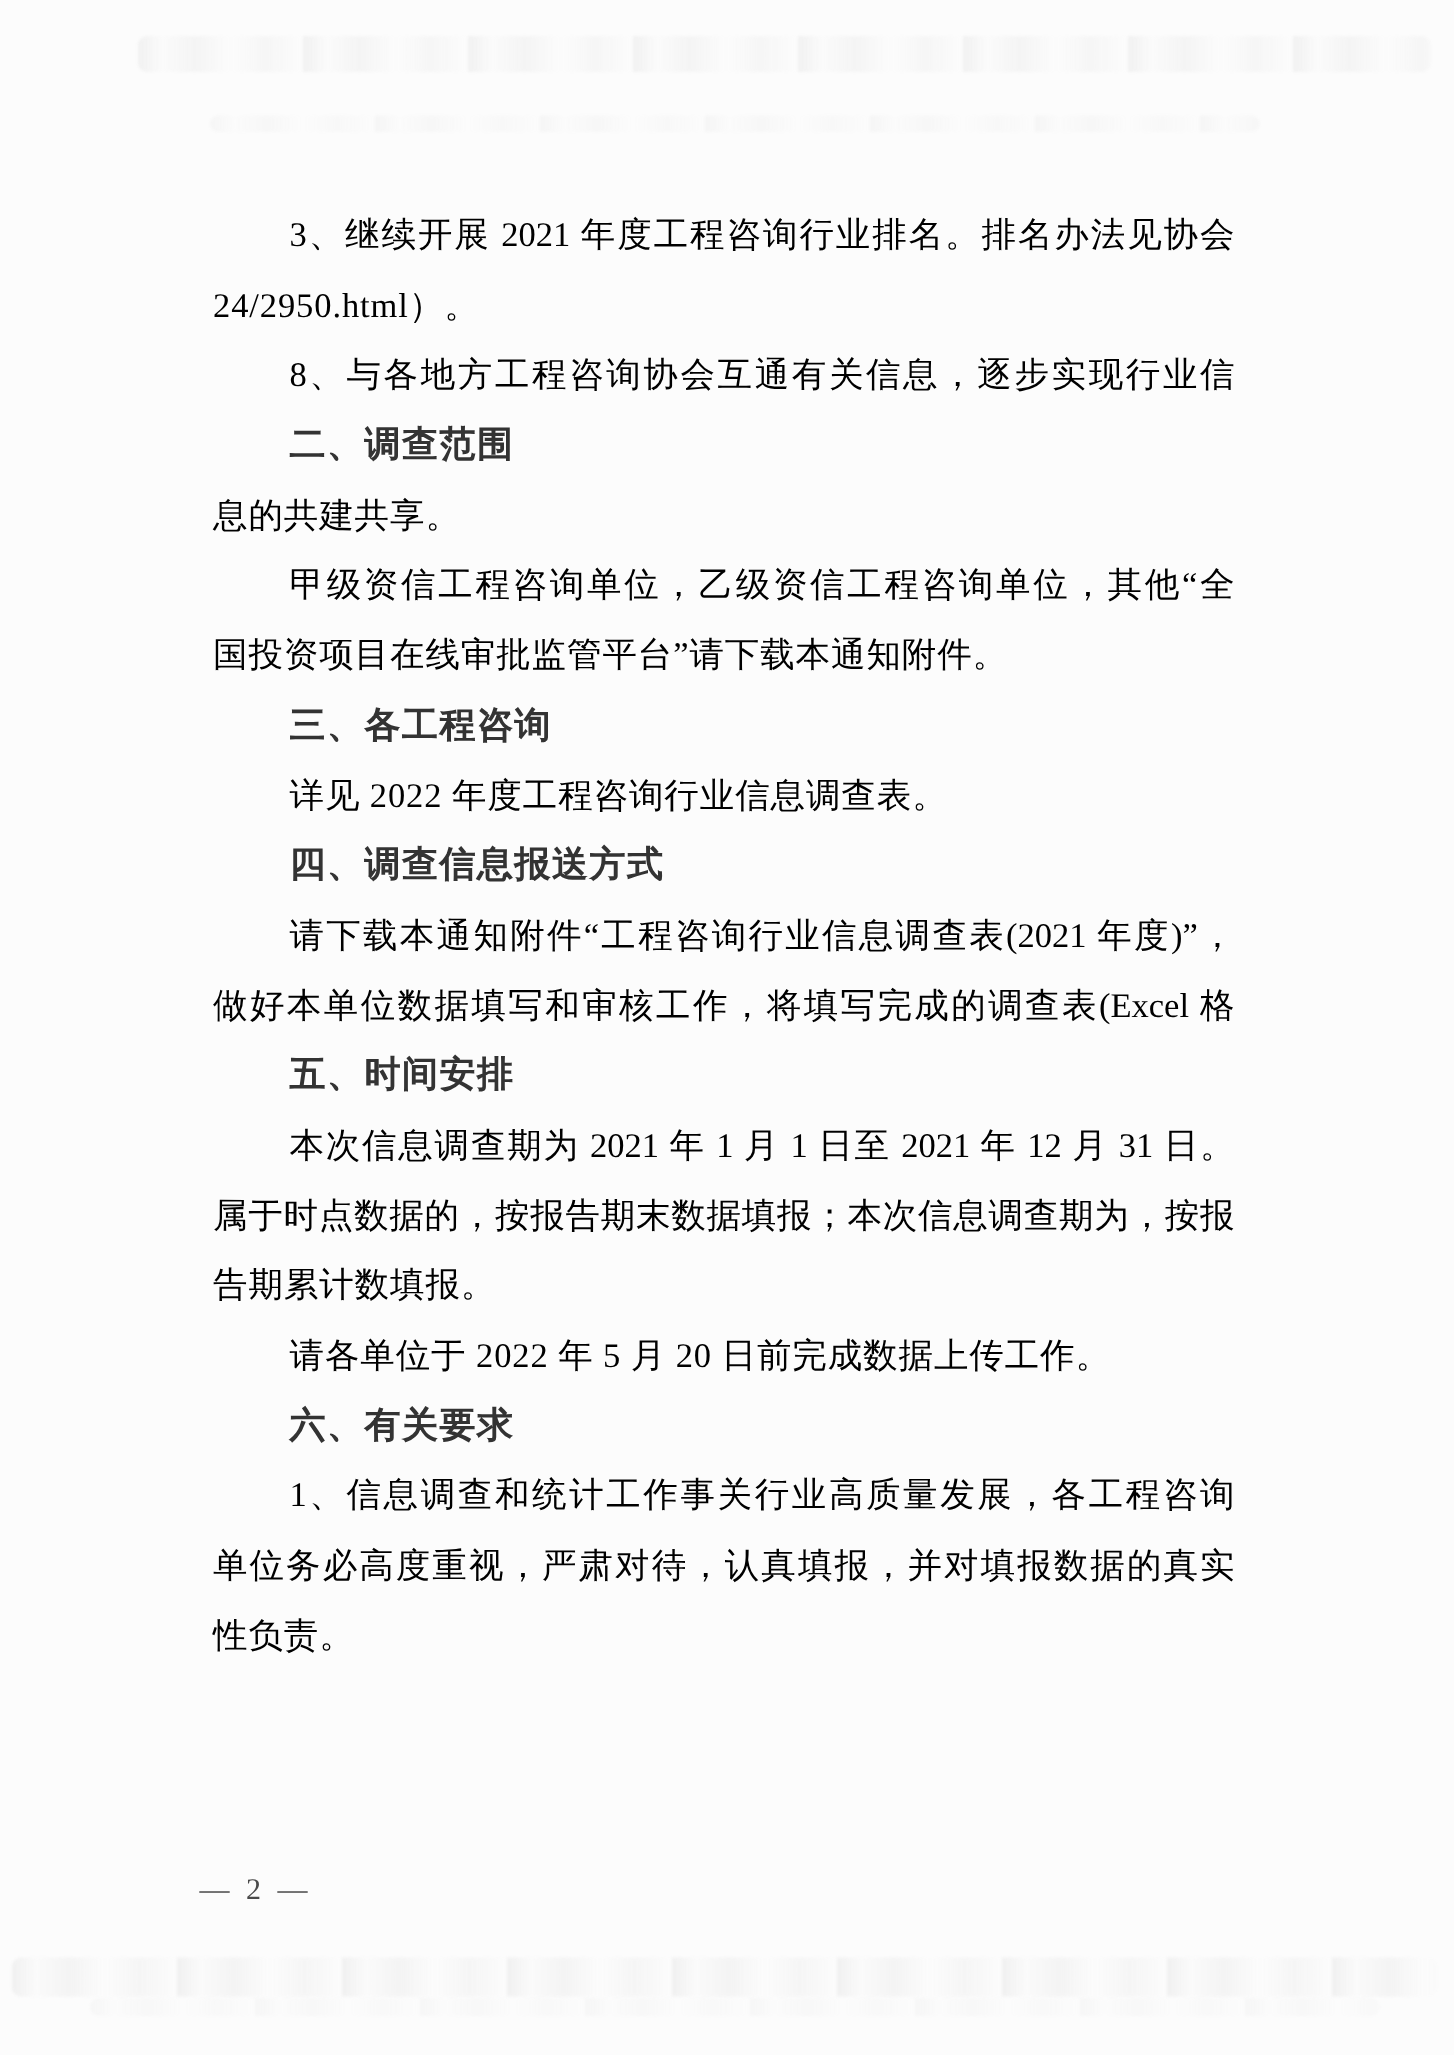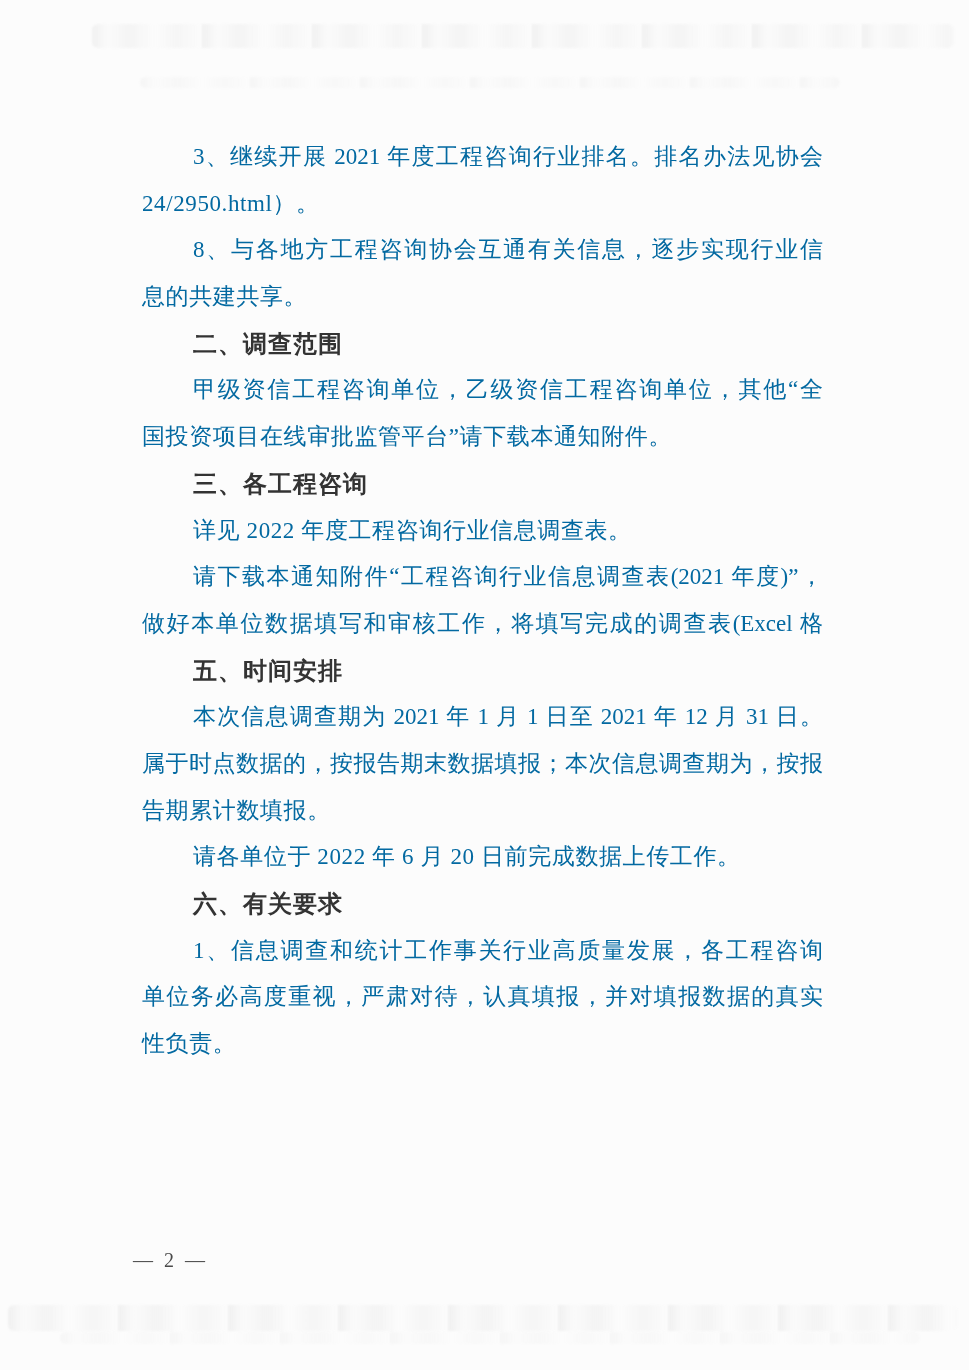--- a/index.html
+++ b/index.html
@@ -18,7 +18,7 @@
     height: 46.7px;
     line-height: 46.7px;
     font-size: 23px;
-    color: #0369a1;
+    color: #000000;
     white-space: nowrap;
     letter-spacing: 0.6px;
     font-family: "Liberation Serif", "DejaVu Serif", serif;

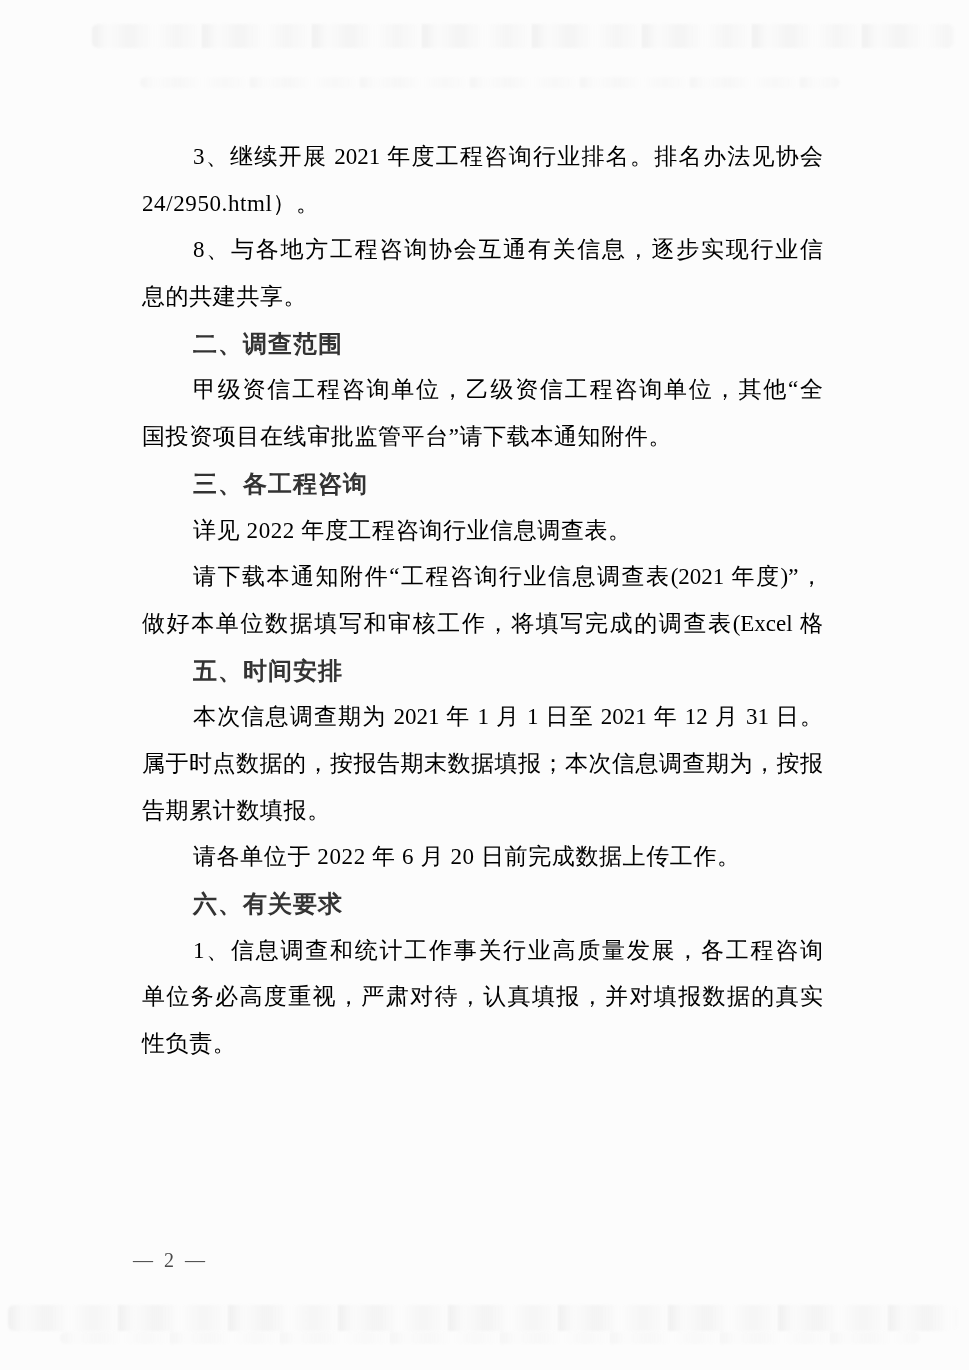--- a/index.html
+++ b/index.html
@@ -71,8 +71,8 @@
   <div class="line body indent fill">3、继续开展 2021 年度工程咨询行业排名。排名办法见协会</div>
   <div class="line body">24/2950.html）。</div>
   <div class="line body indent fill">8、与各地方工程咨询协会互通有关信息，逐步实现行业信</div>
+  <div class="line heading indent">二、调查范围</div>
   <div class="line body">息的共建共享。</div>
-  <div class="line heading indent">二、调查范围</div>
   <div class="line body indent fill">甲级资信工程咨询单位，乙级资信工程咨询单位，其他“全</div>
   <div class="line body">国投资项目在线审批监管平台”请下载本通知附件。</div>
   <div class="line heading indent">三、各工程咨询</div>

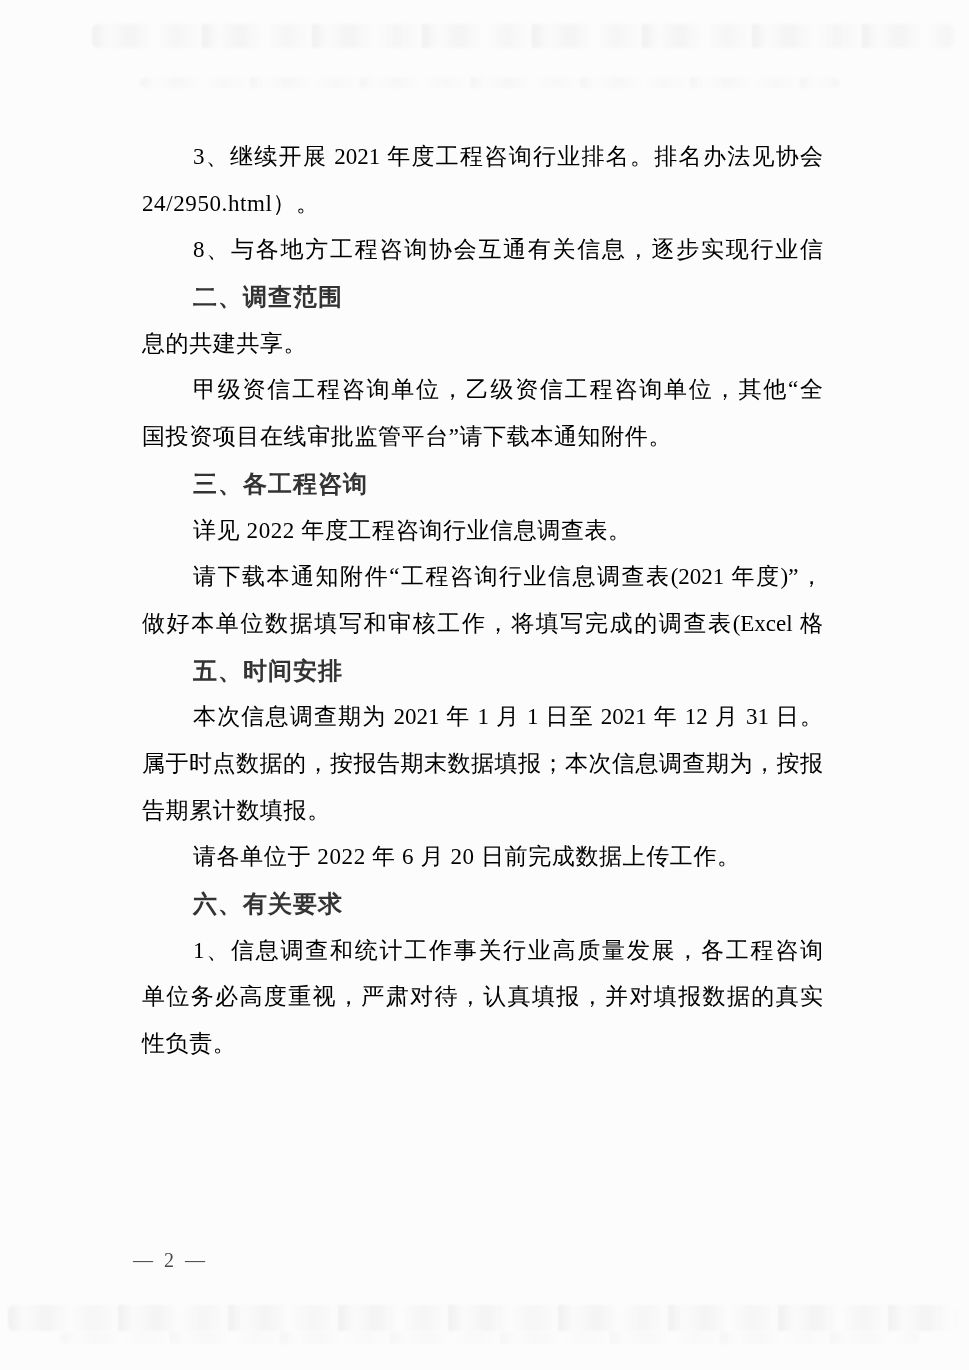--- a/index.html
+++ b/index.html
@@ -77,6 +77,7 @@
   <div class="line body">国投资项目在线审批监管平台”请下载本通知附件。</div>
   <div class="line heading indent">三、各工程咨询</div>
   <div class="line body indent">详见 2022 年度工程咨询行业信息调查表。</div>
+  <div class="line heading indent">四、调查信息报送方式</div>
   <div class="line body indent fill">请下载本通知附件“工程咨询行业信息调查表(2021 年度)”，</div>
   <div class="line body fill">做好本单位数据填写和审核工作，将填写完成的调查表(Excel 格</div>
   <div class="line heading indent">五、时间安排</div>

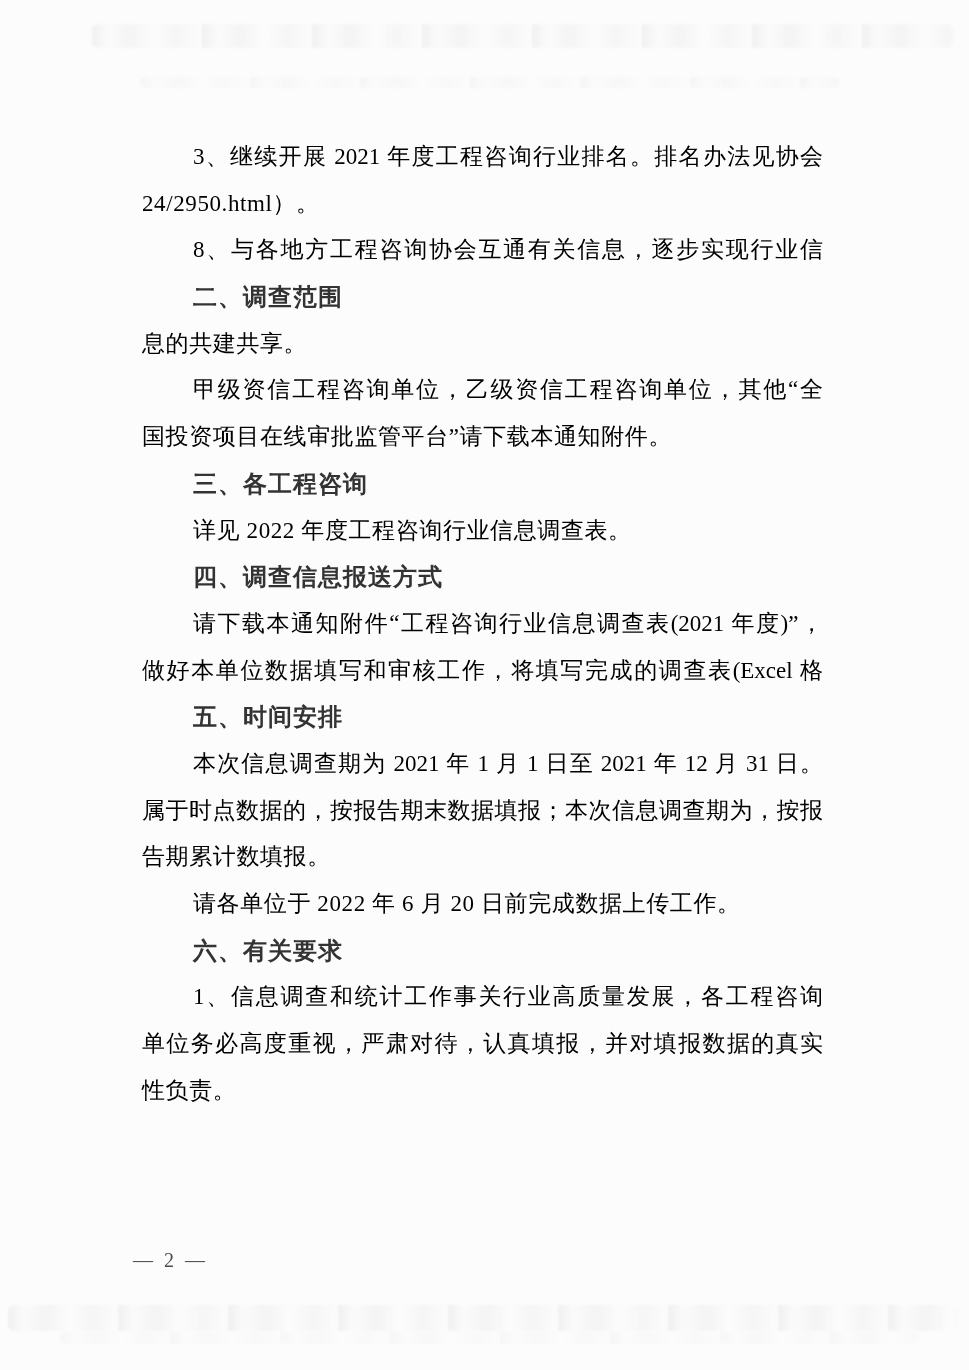--- a/index.html
+++ b/index.html
@@ -84,7 +84,7 @@
   <div class="line body indent fill">本次信息调查期为 2021 年 1 月 1 日至 2021 年 12 月 31 日。</div>
   <div class="line body fill">属于时点数据的，按报告期末数据填报；本次信息调查期为，按报</div>
   <div class="line body">告期累计数填报。</div>
-  <div class="line body indent">请各单位于 2022 年 6 月 20 日前完成数据上传工作。</div>
+  <div class="line body indent">请各单位于 2022 年 5 月 20 日前完成数据上传工作。</div>
   <div class="line heading indent">六、有关要求</div>
   <div class="line body indent fill">1、信息调查和统计工作事关行业高质量发展，各工程咨询</div>
   <div class="line body fill">单位务必高度重视，严肃对待，认真填报，并对填报数据的真实</div>

